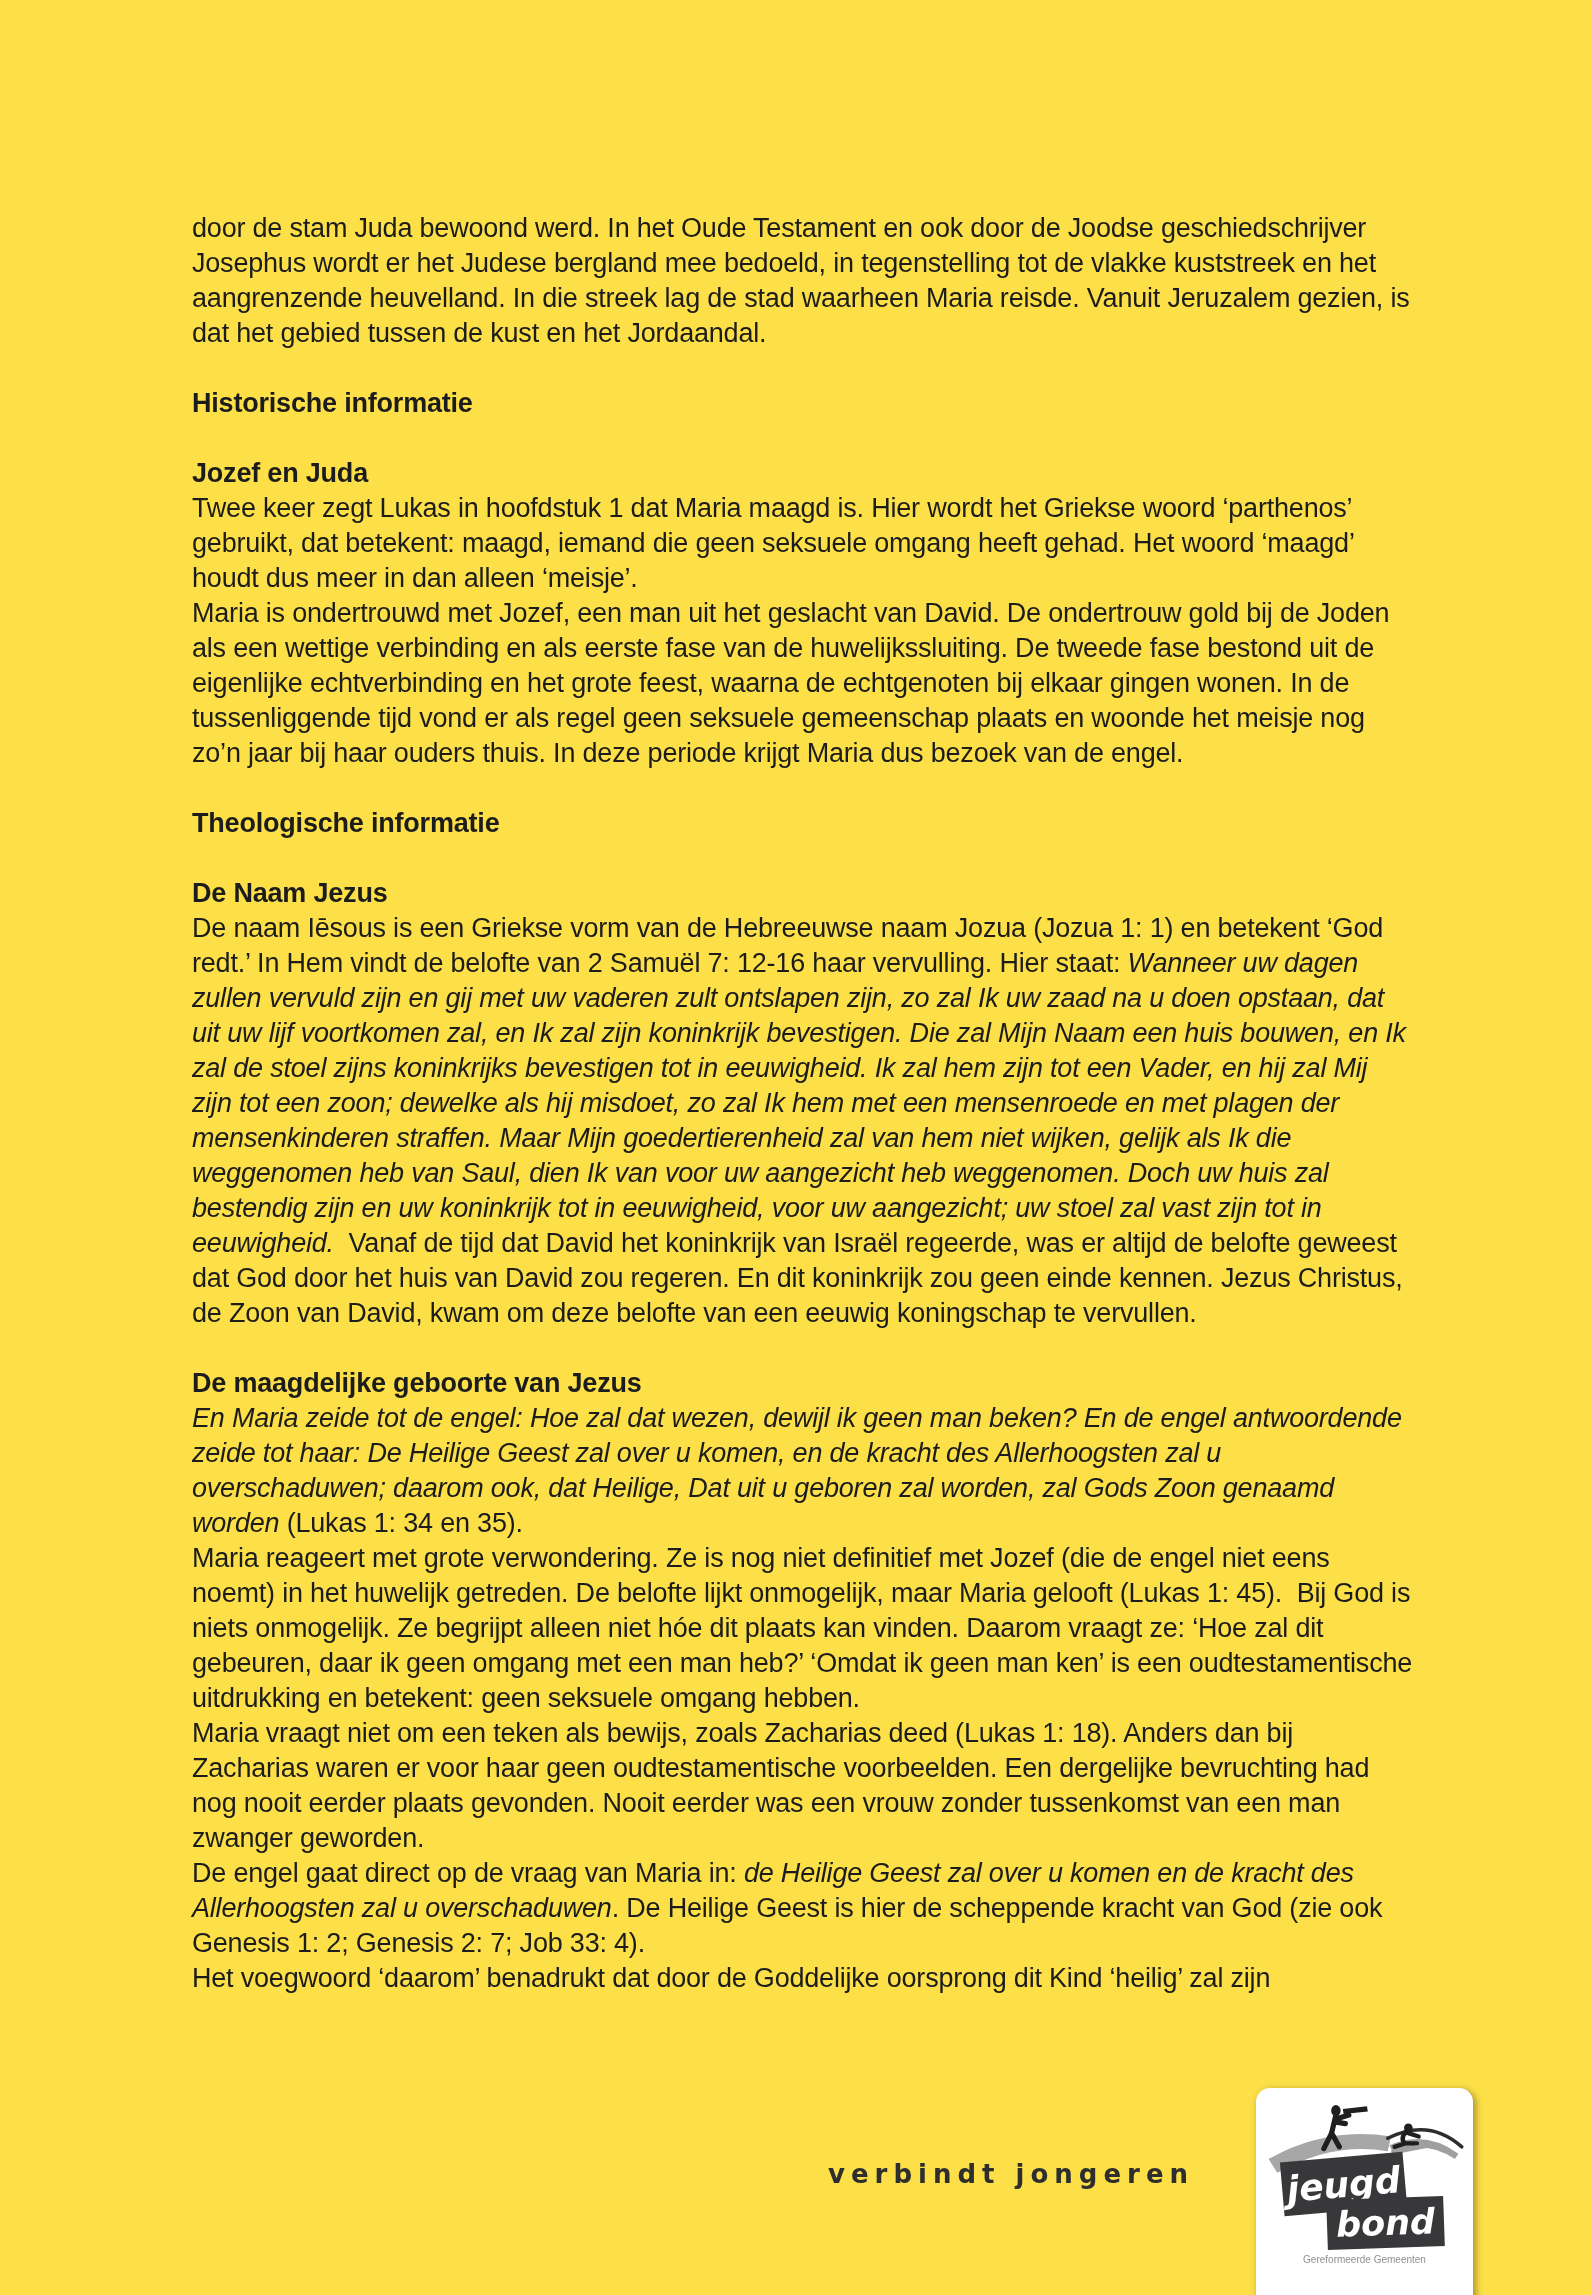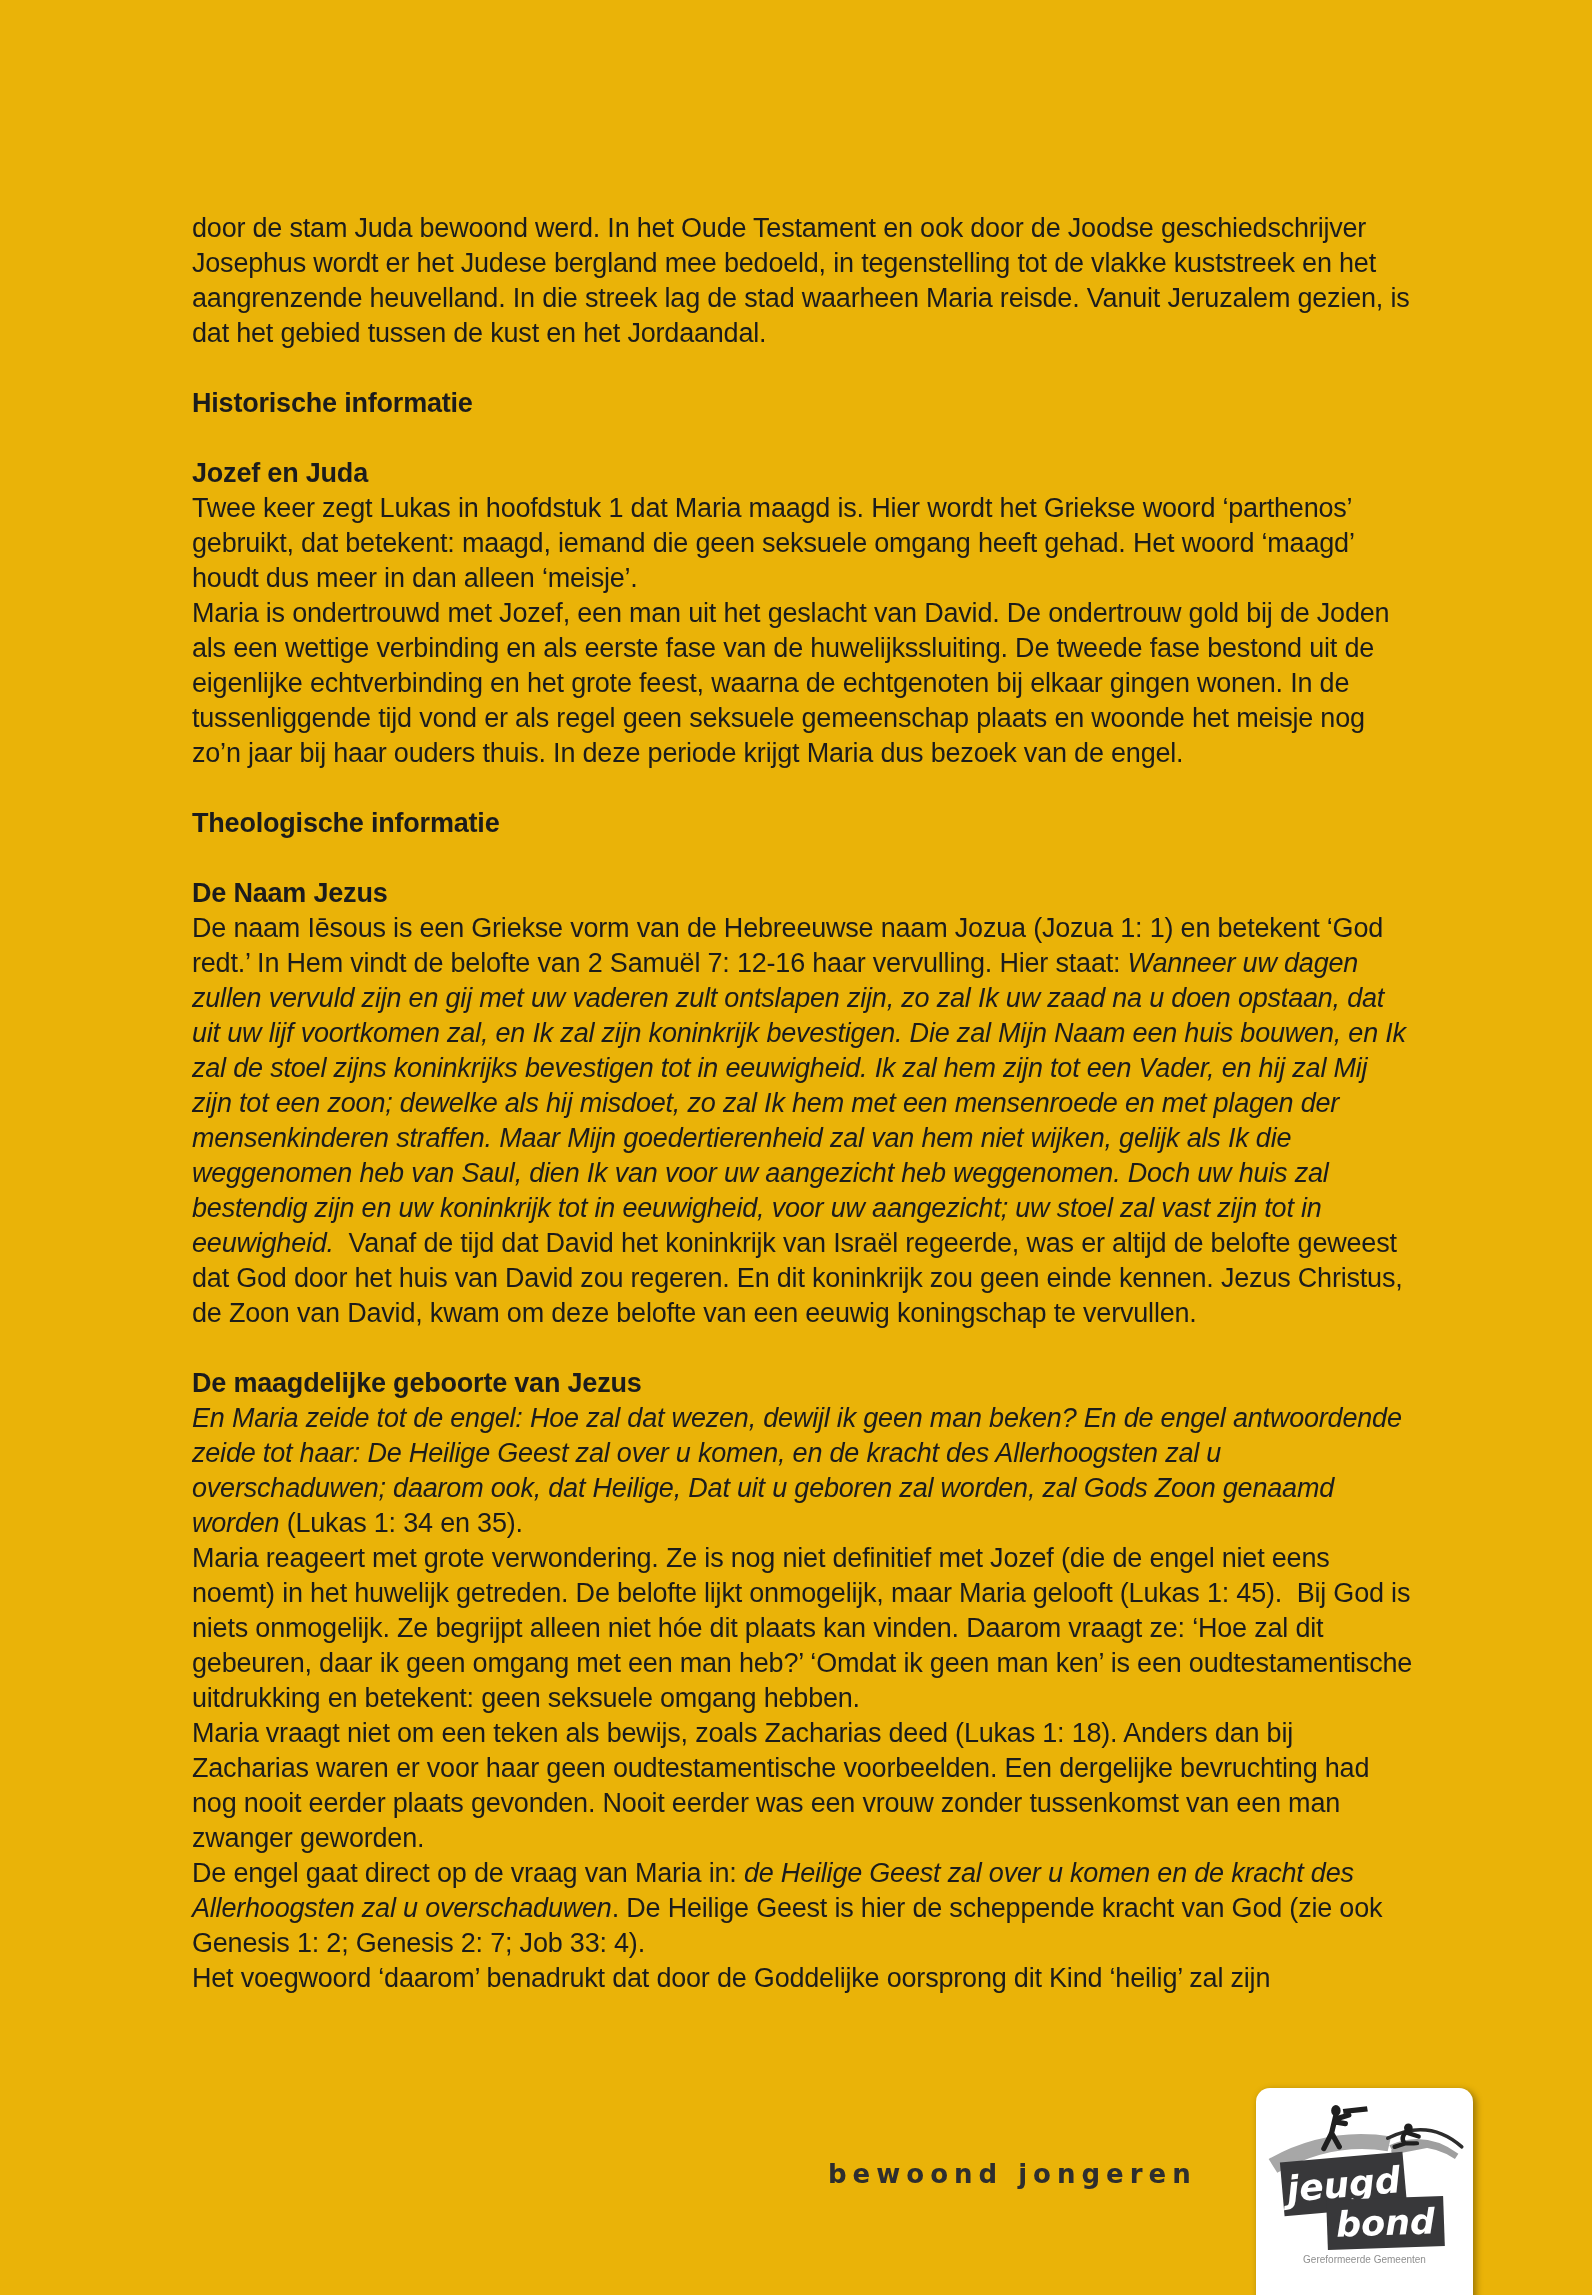--- a/index.html
+++ b/index.html
@@ -7,7 +7,7 @@
     position:relative;
     width:1592px;
     height:2295px;
-    background:#eab308;
+    background:#fde047;
     overflow:hidden;
     font-family:"Liberation Sans",sans-serif;
     color:#1c1c1c;

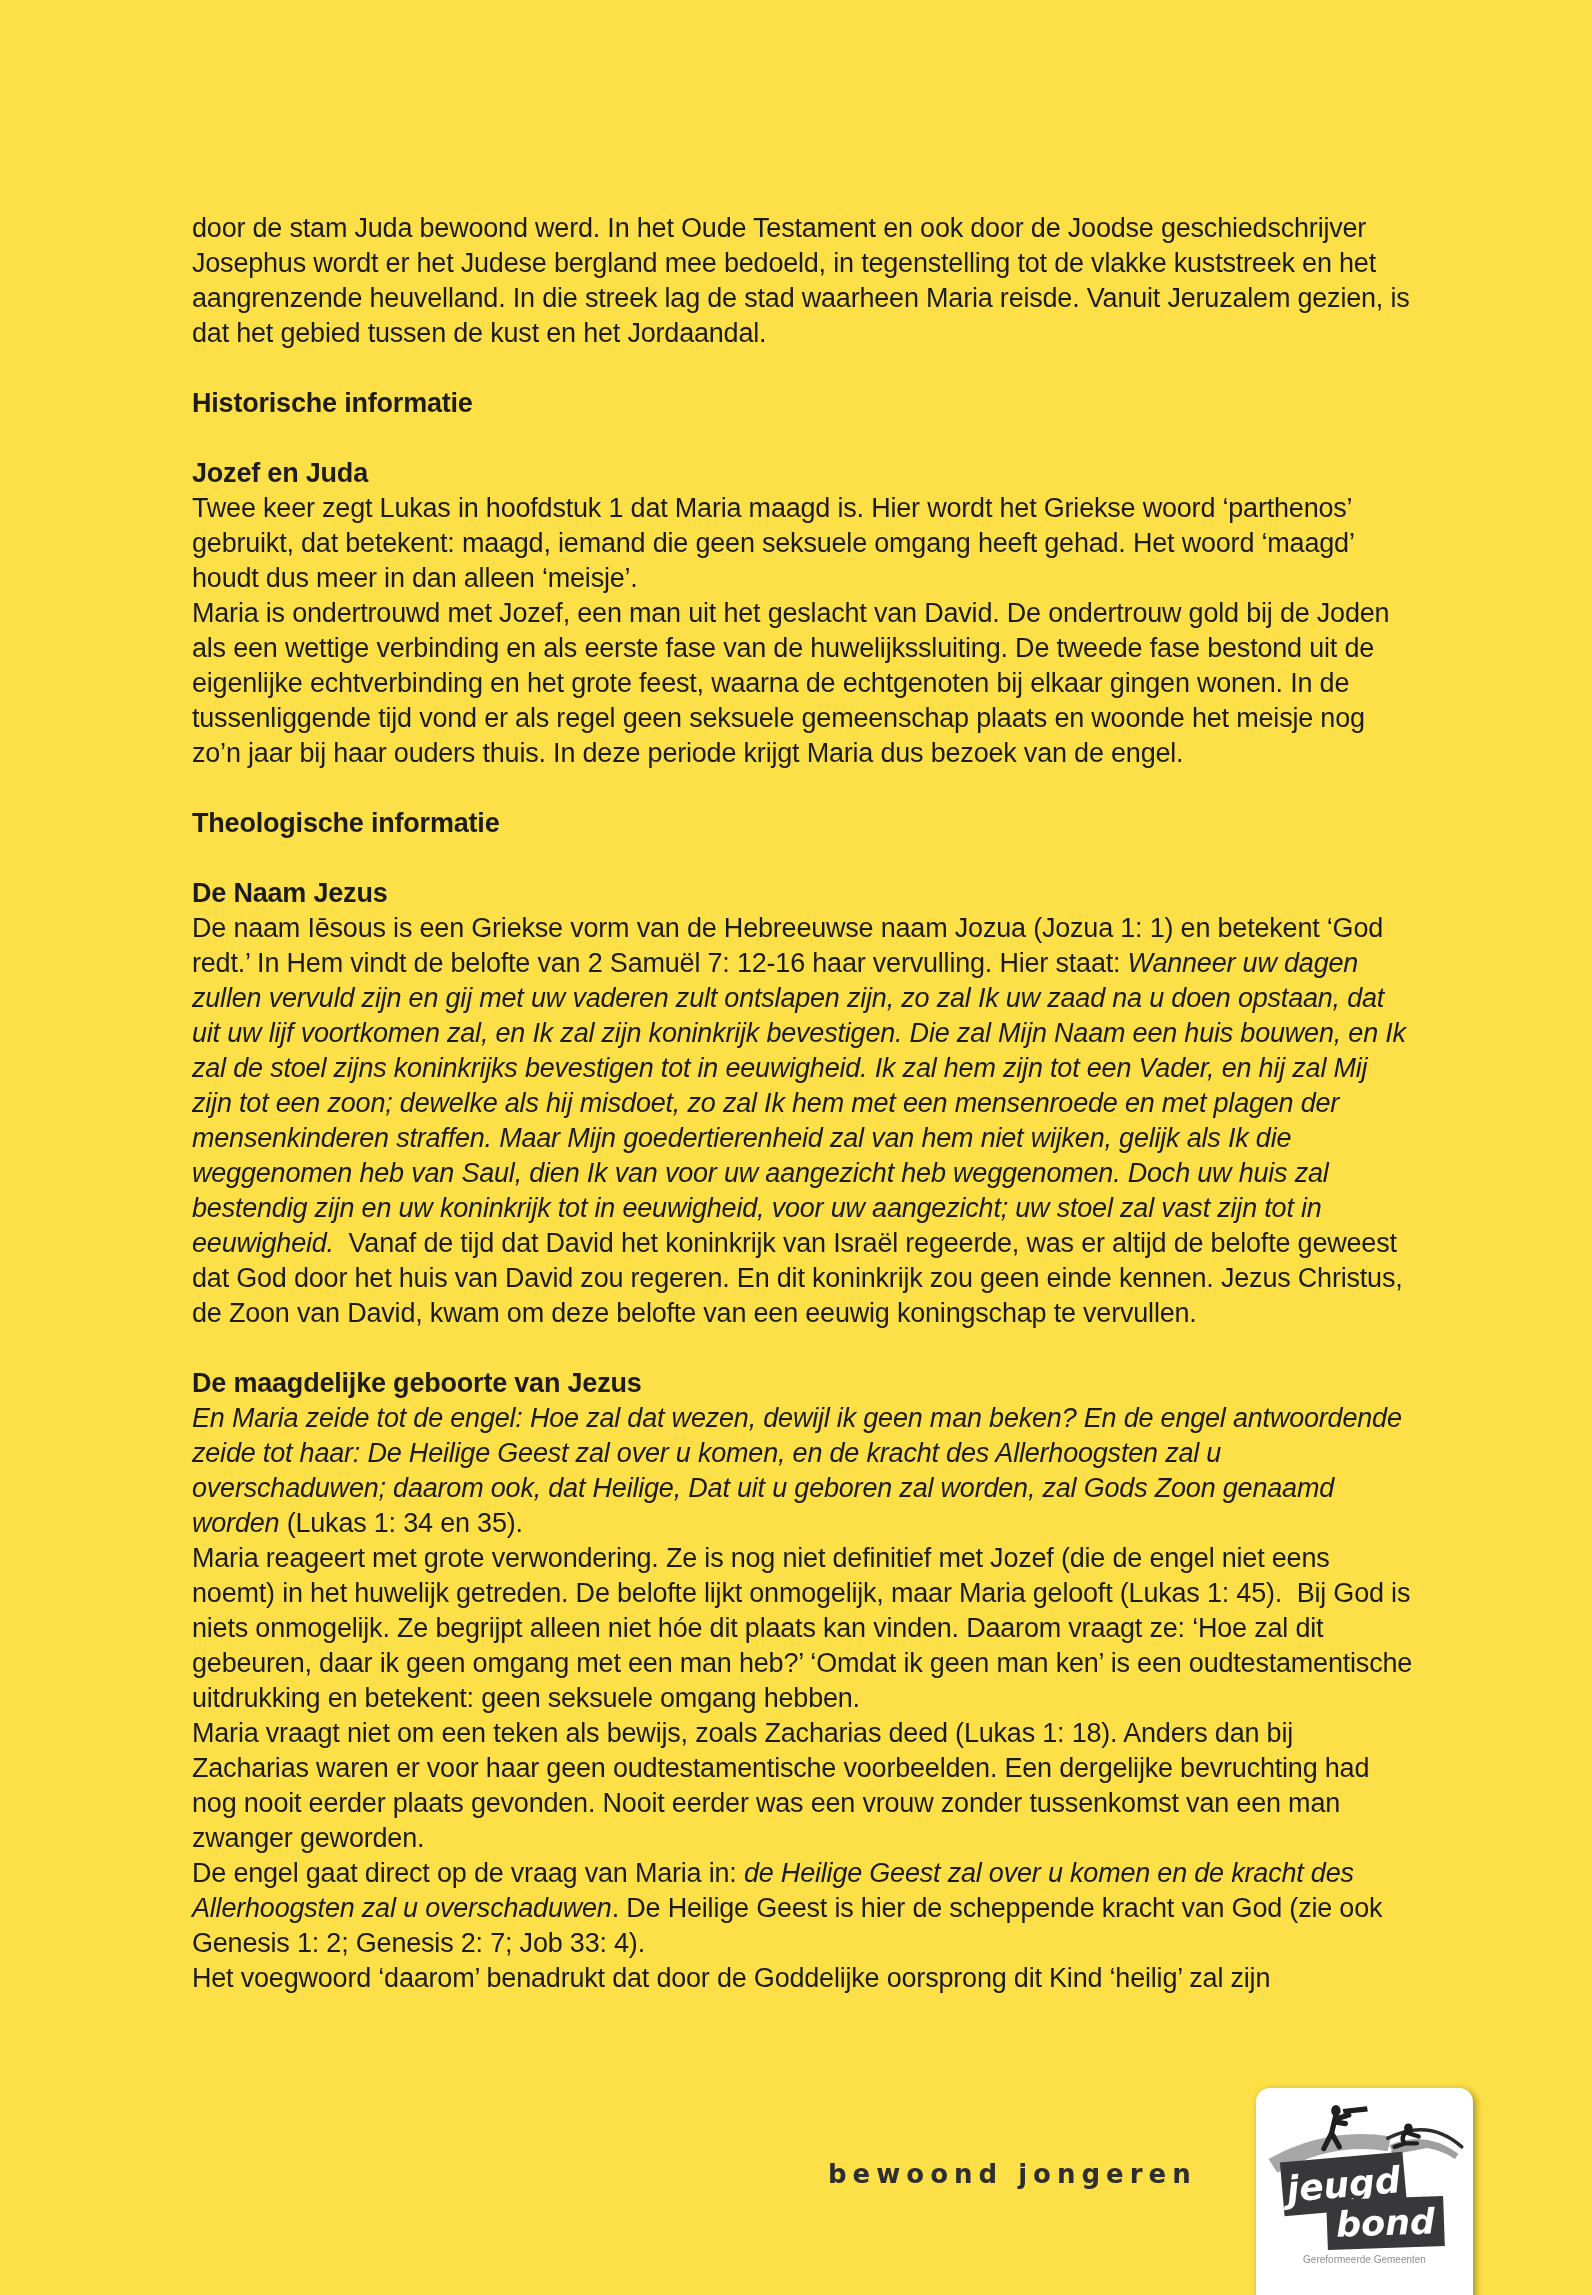--- a/index.html
+++ b/index.html
@@ -100,7 +100,7 @@
       <div class="block p"><span>Het voegwoord ‘daarom’ benadrukt dat door de Goddelijke oorsprong dit Kind ‘heilig’ zal zijn</span></div>
     </div>
 
-  <div class="tagline">bewoond jongeren</div>
+  <div class="tagline">verbindt jongeren</div>
 
   <div class="logo-card">
     <svg class="logo-art" viewBox="0 0 240 95" xmlns="http://www.w3.org/2000/svg">

